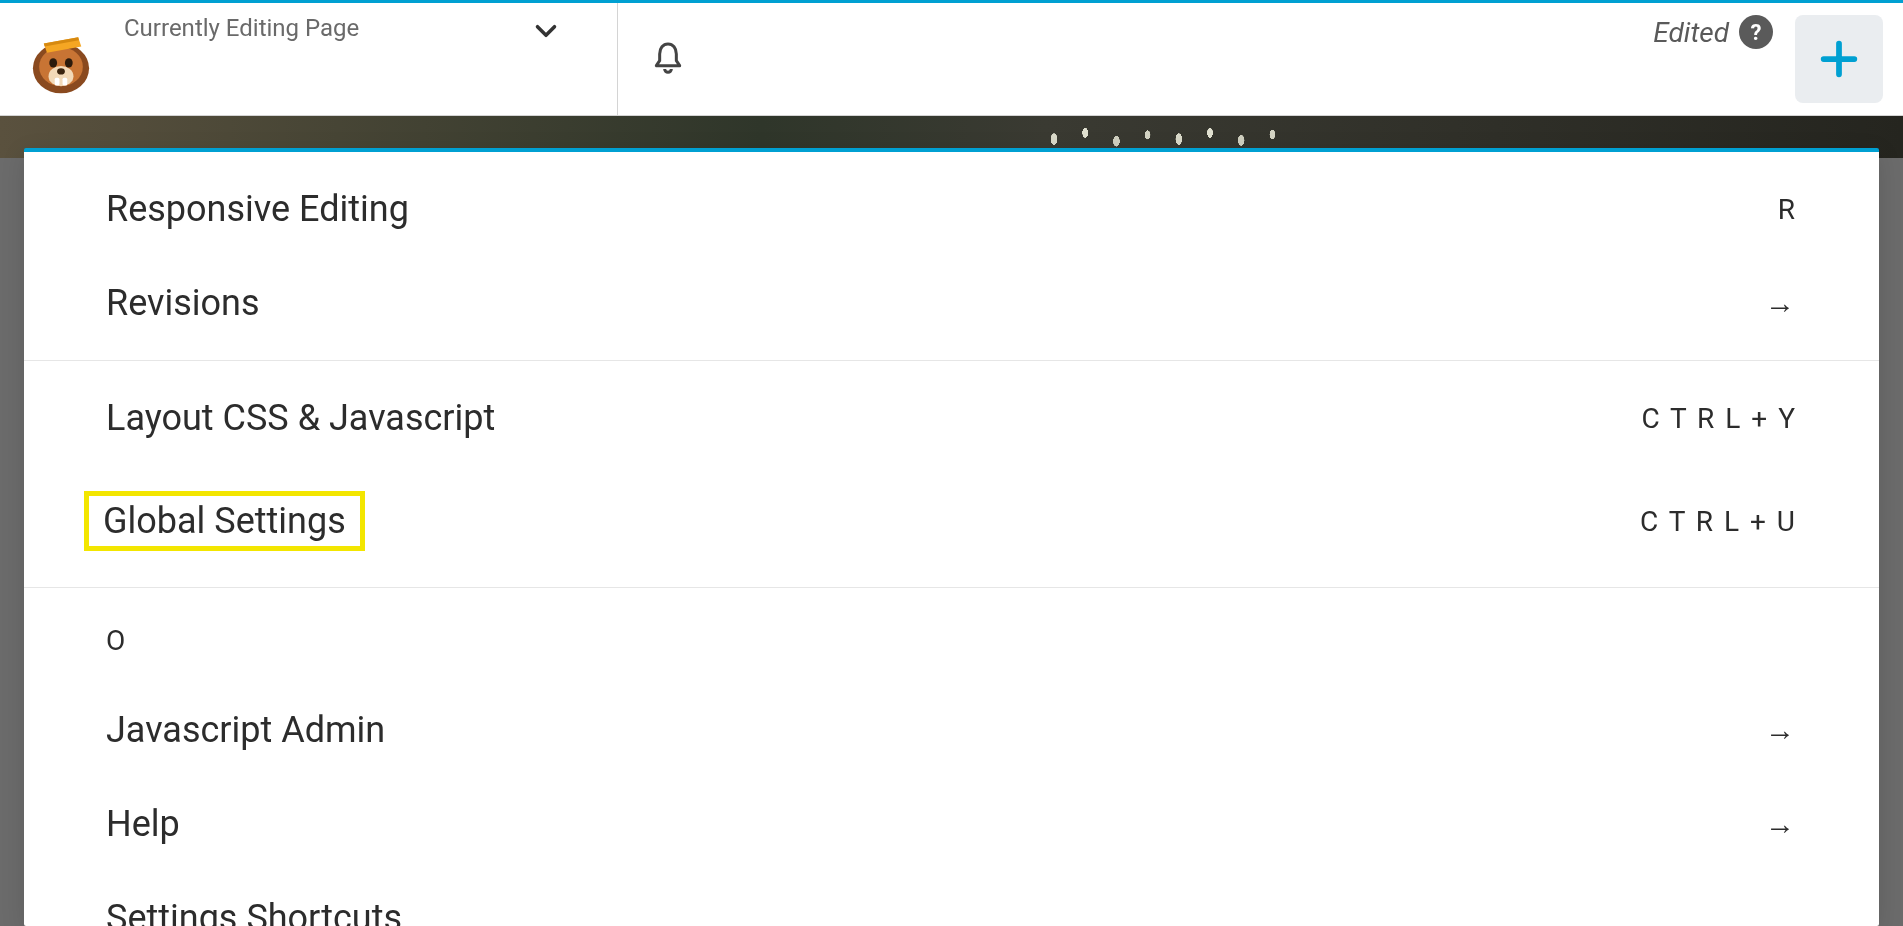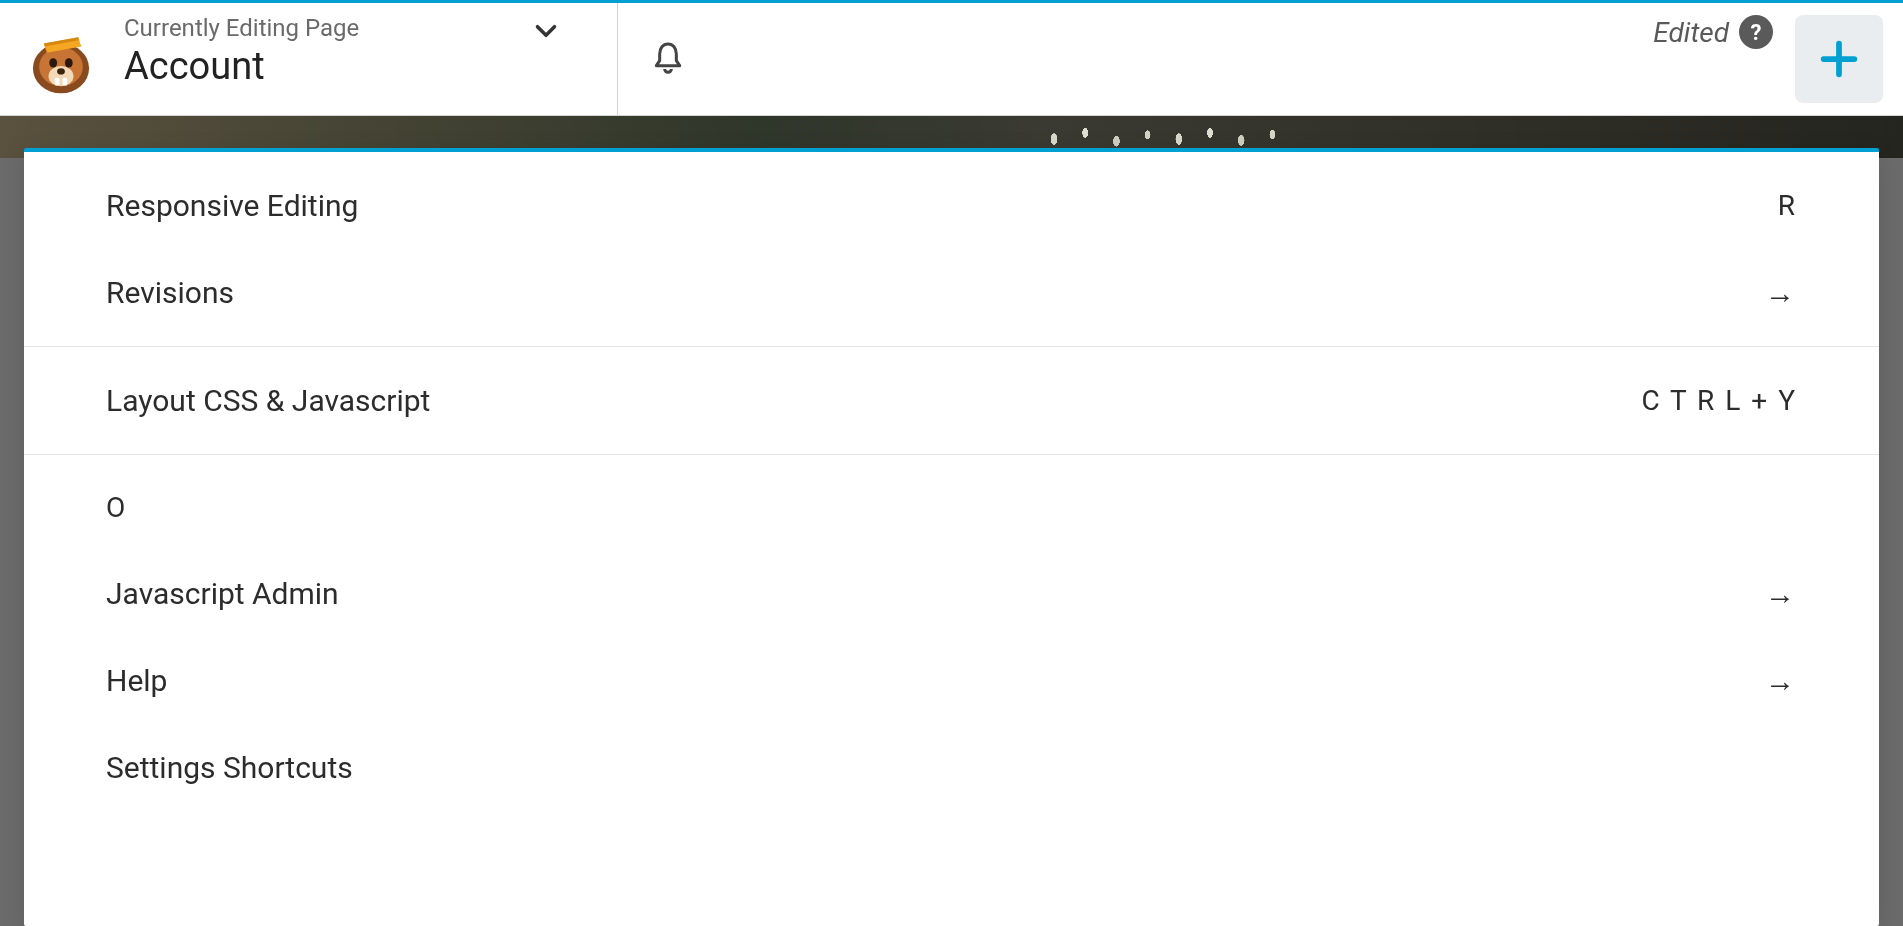--- a/index.html
+++ b/index.html
@@ -262,7 +262,6 @@
     </div>
     <div class="title-block">
       <div class="subtitle">Currently Editing Page</div>
-      <div class="page-name">Account</div>
     </div>
     <div class="chevron-wrap">
       <svg width="34" height="34" viewBox="0 0 24 24">

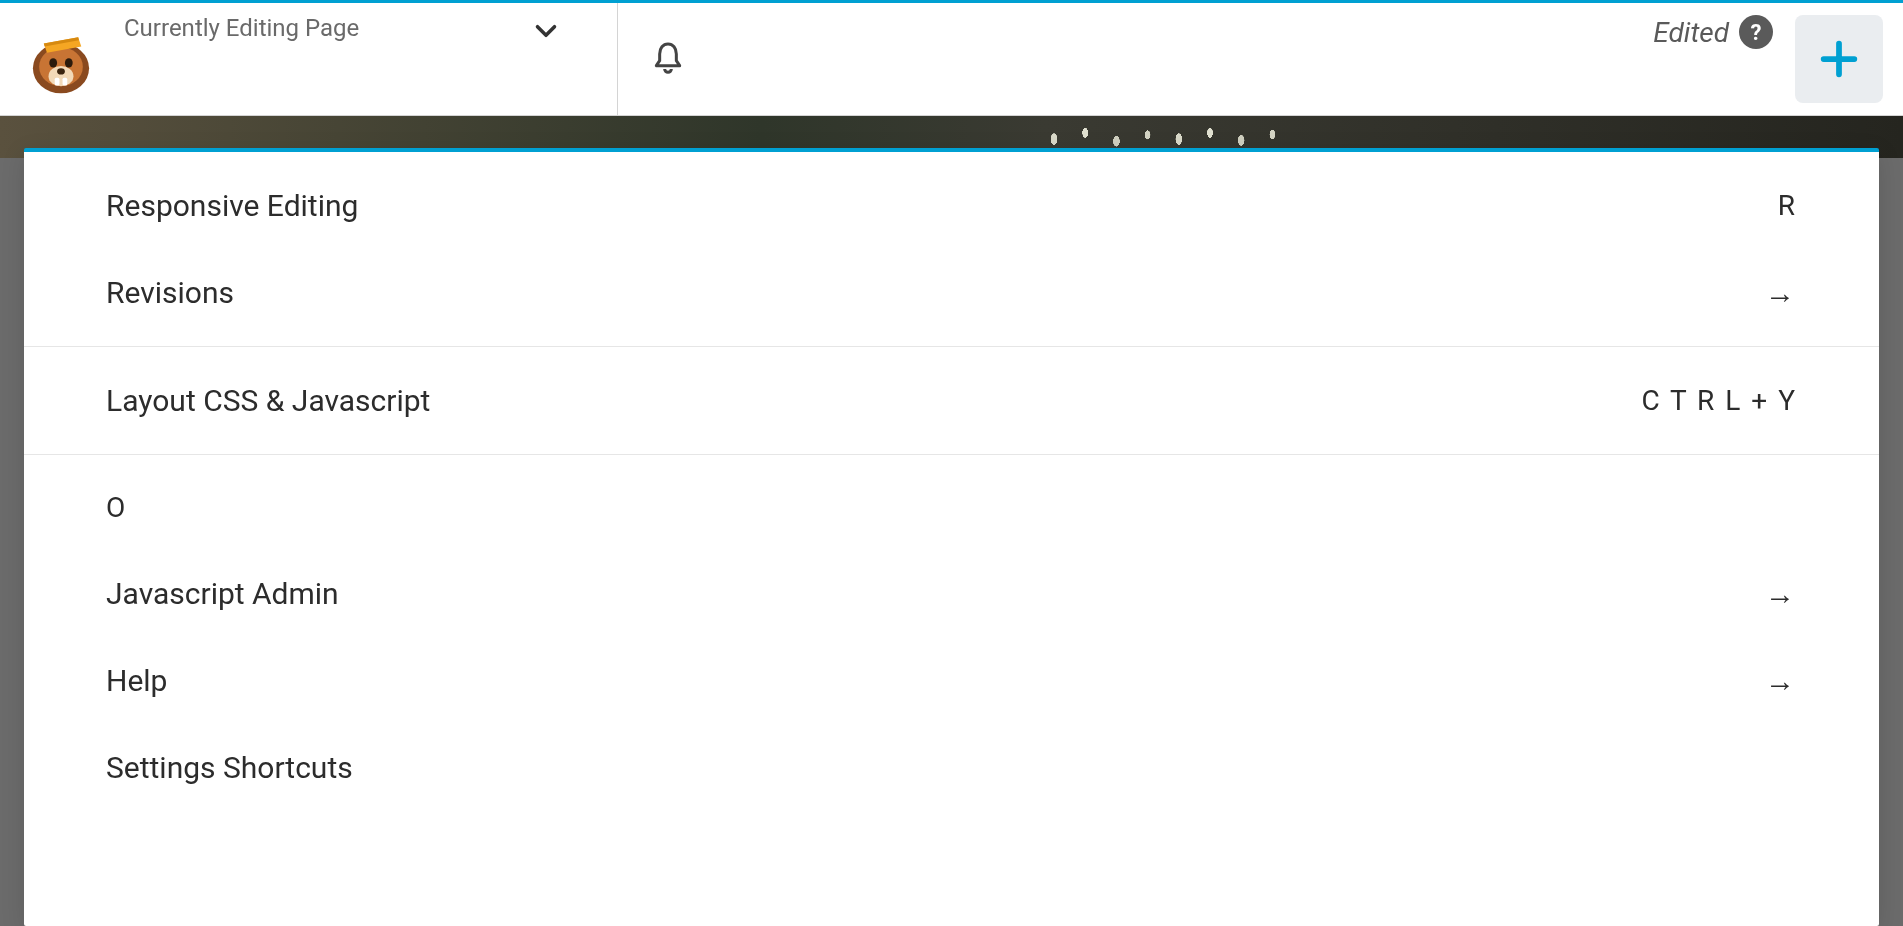--- a/index.html
+++ b/index.html
@@ -208,7 +208,7 @@
       cursor: pointer;
     }
     .menu-label {
-      font-size: 30px;
+      font-size: 36px;
       color: #2c2c2c;
     }
     .menu-shortcut {

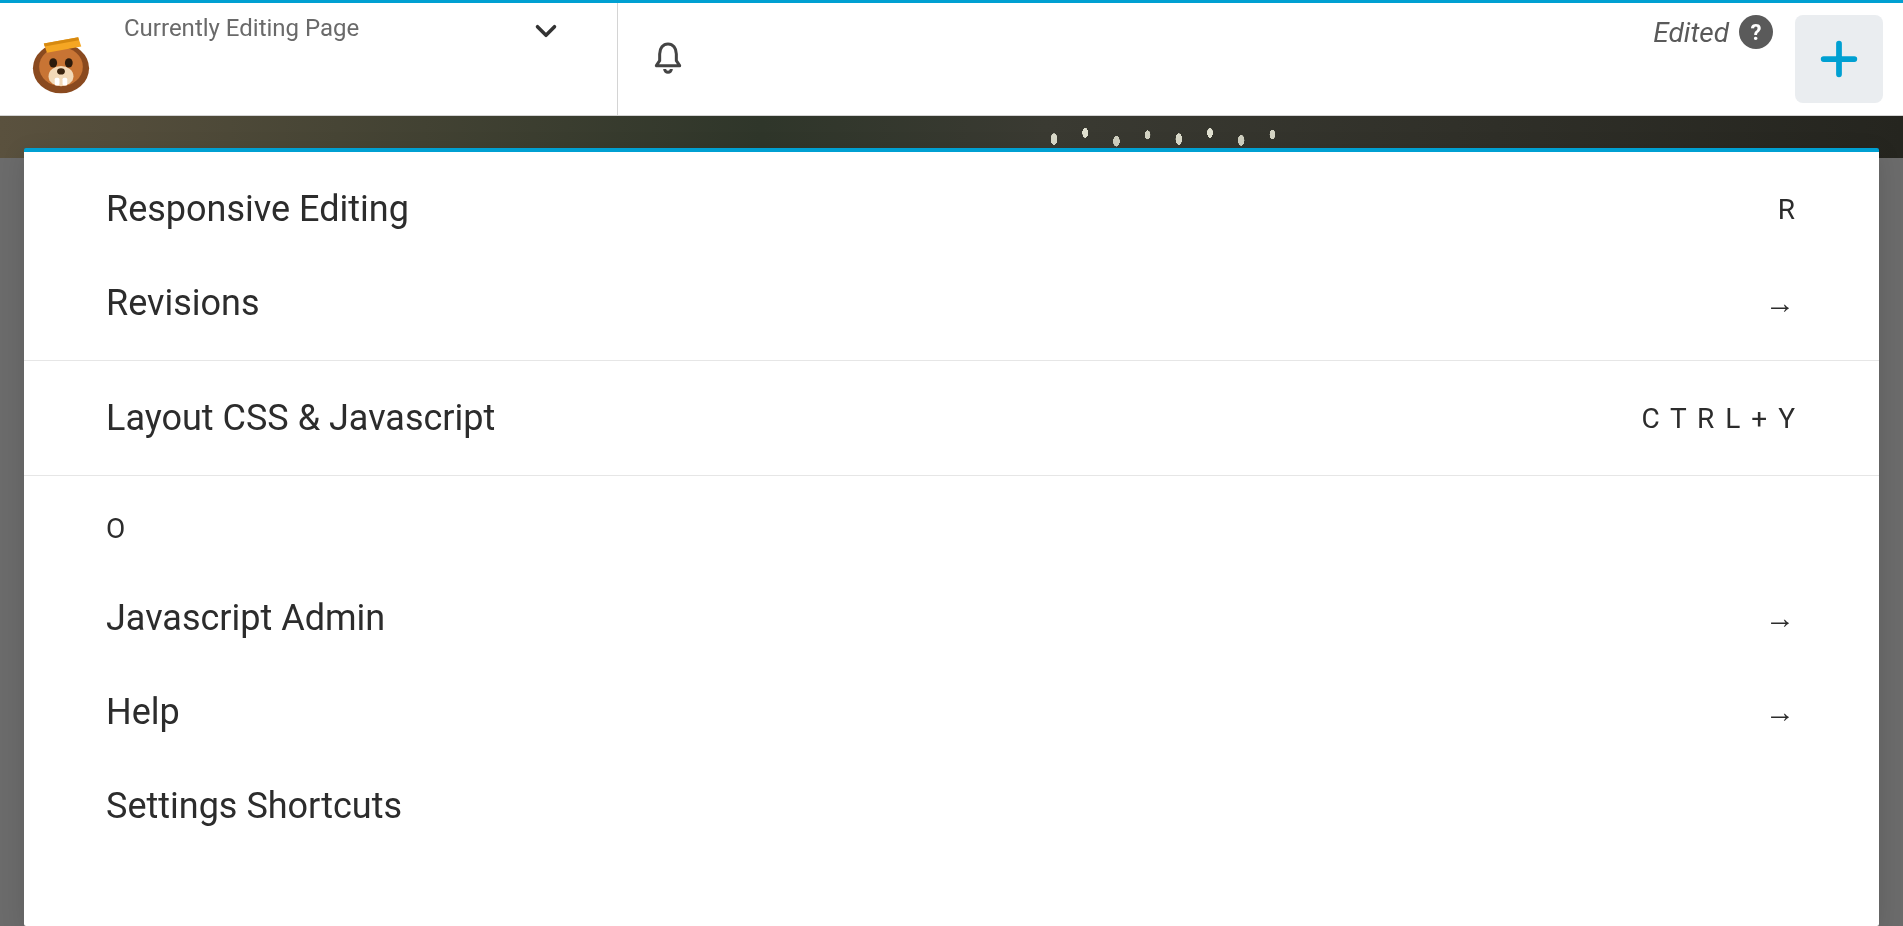--- a/index.html
+++ b/index.html
@@ -318,6 +318,10 @@
         <span class="menu-label">Layout CSS &amp; Javascript</span>
         <span class="menu-shortcut">C T R L + Y</span>
       </div>
+      <div class="menu-item">
+        <span class="menu-label highlighted">Global Settings</span>
+        <span class="menu-shortcut">C T R L + U</span>
+      </div>
     </div>
 
     <div class="menu-divider"></div>

